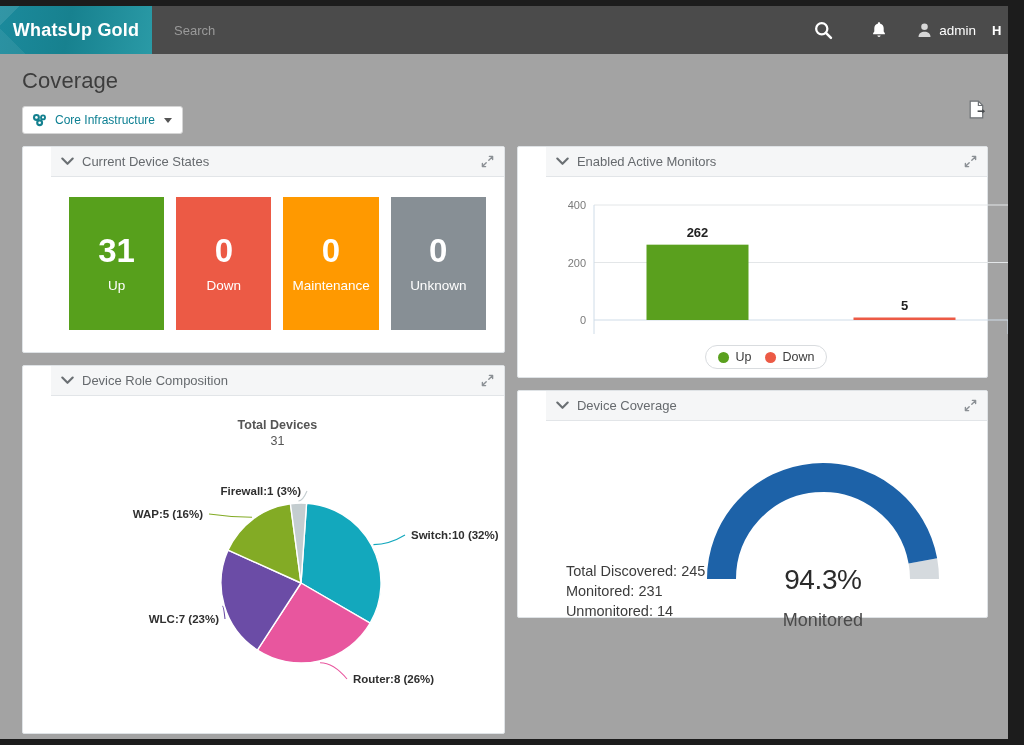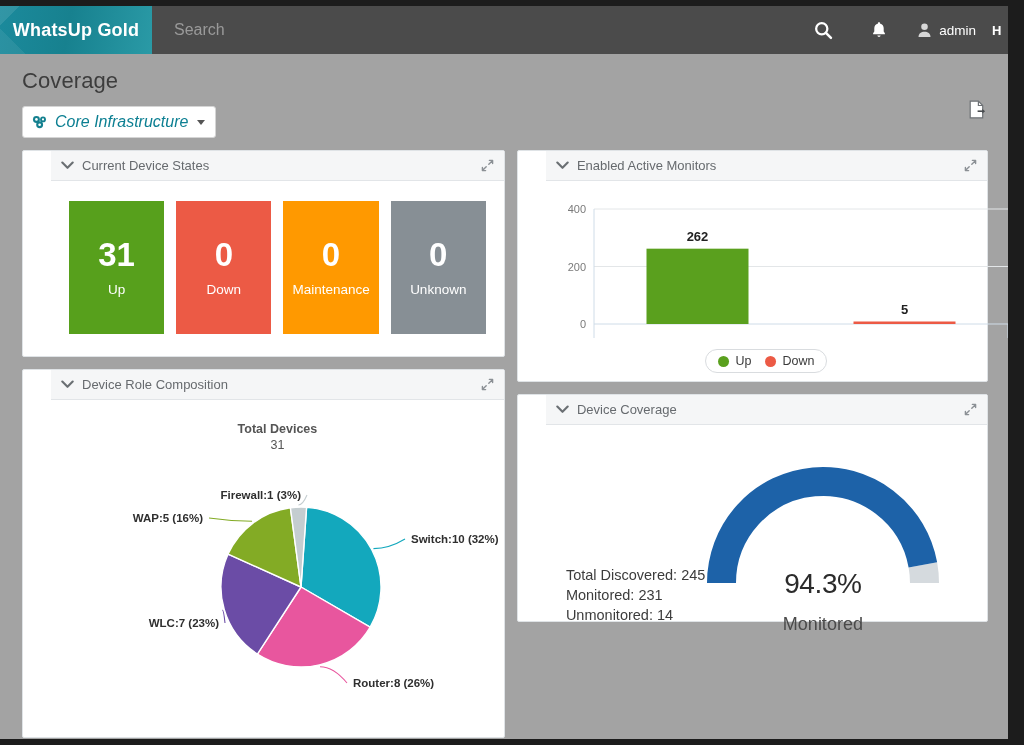--- a/index.html
+++ b/index.html
@@ -62,7 +62,7 @@
   }
   .nav-search input {
     background: transparent; border: none; outline: none;
-    color: #bdbdbd; font-size: 16px;
+    color: #bdbdbd; font-size: 13px;
     font-family: "Liberation Sans", sans-serif;
     width: 150px;
   }

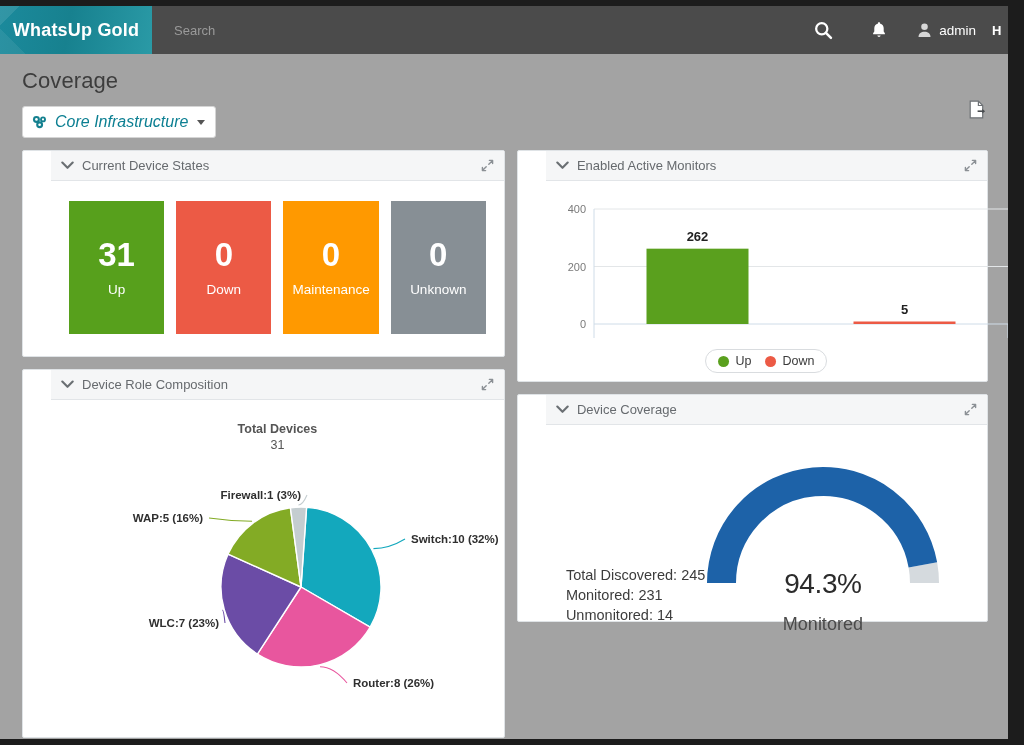--- a/index.html
+++ b/index.html
@@ -106,7 +106,7 @@
     padding: 6px 10px 6px 9px;
     cursor: pointer;
   }
-  .scope-label { font-size: 16px; color: #0c7f92; font-style: italic; }
+  .scope-label { font-size: 12px; color: #0c7f92; }
   .caret-down {
     width: 0; height: 0;
     border-left: 4.5px solid transparent;

